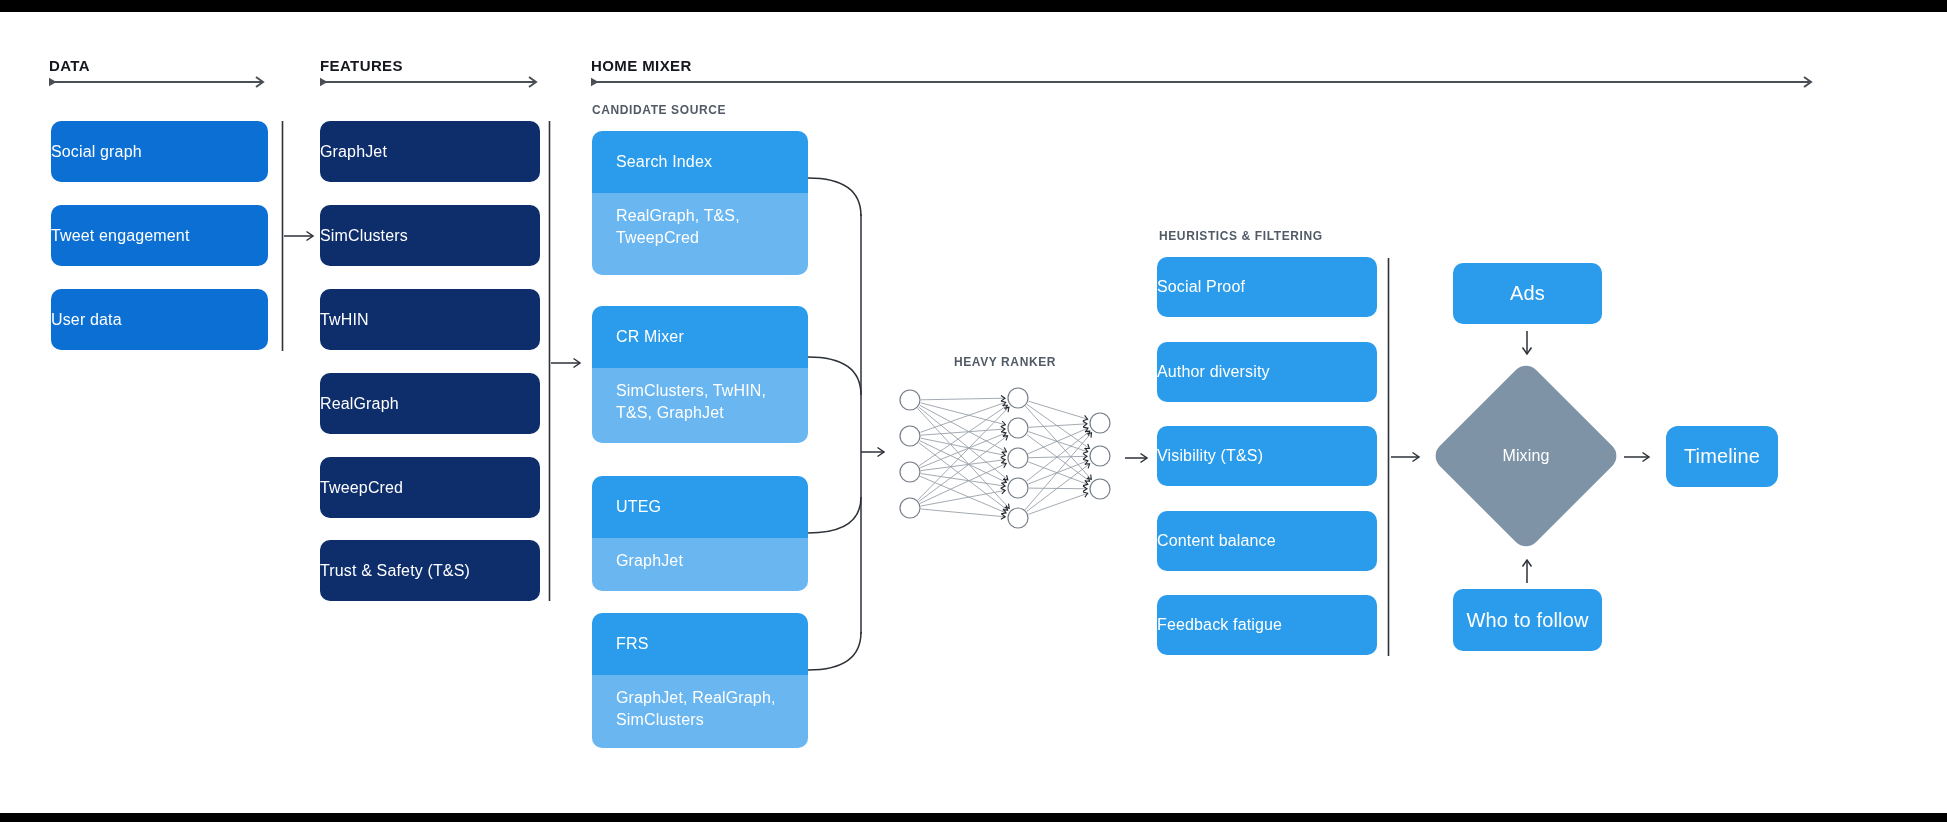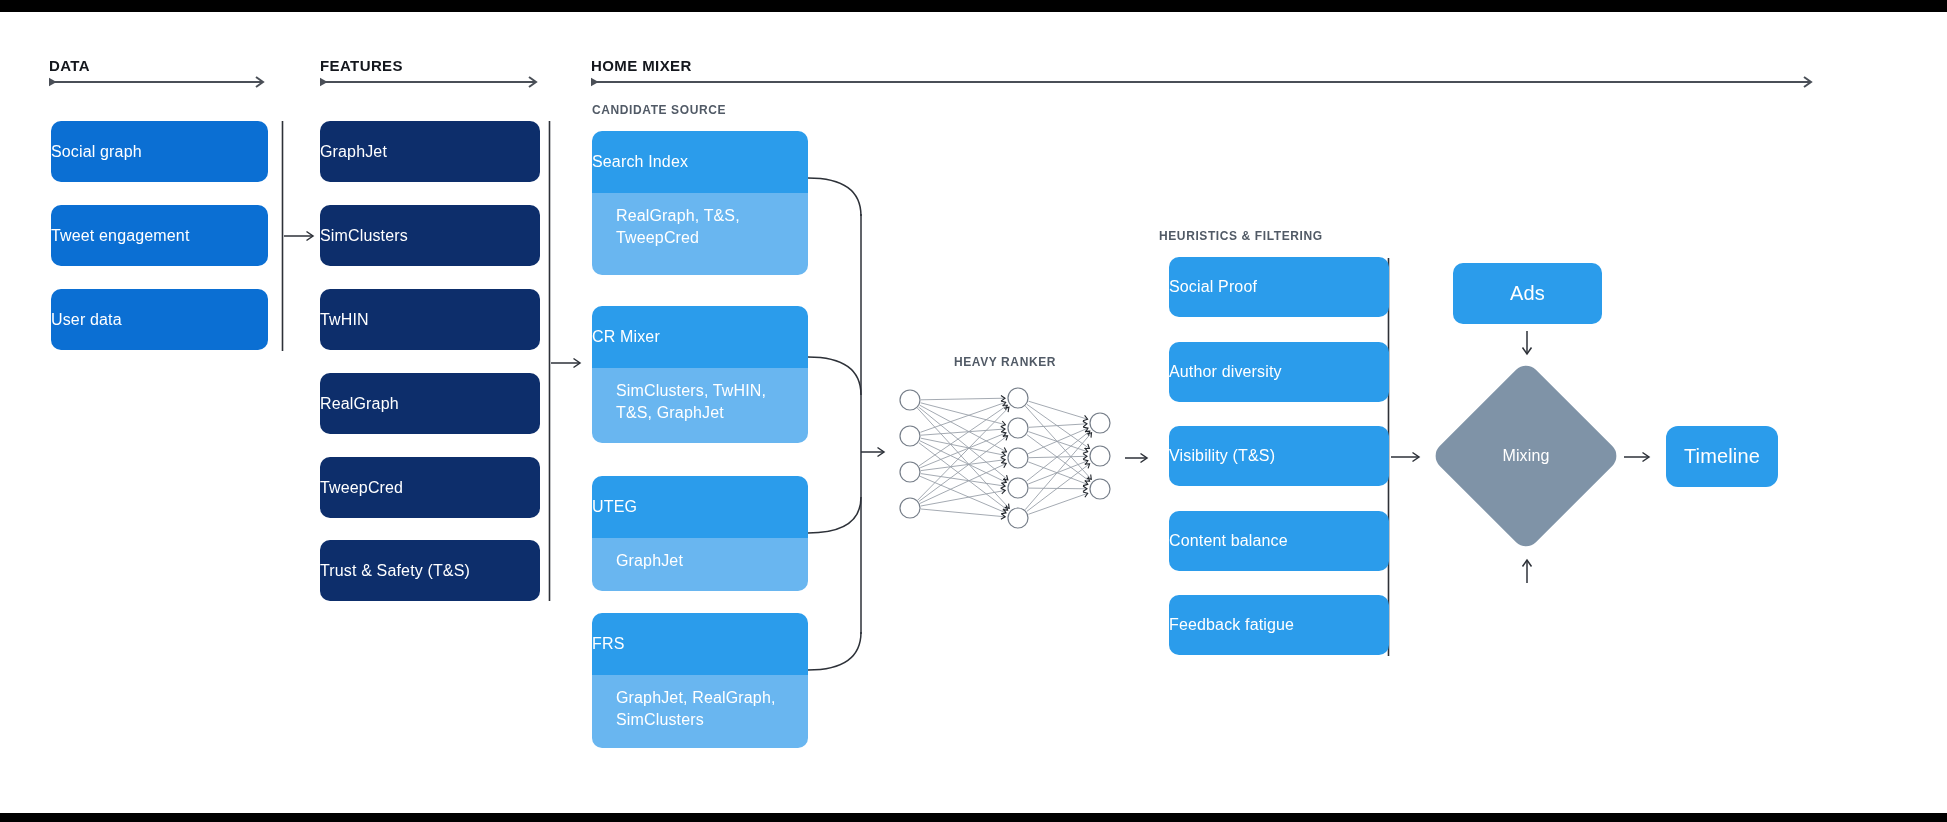--- a/index.html
+++ b/index.html
@@ -23,7 +23,7 @@
   .cand{position:absolute;width:216px;border-radius:10px;overflow:hidden;display:flex;flex-direction:column;color:#fff;}
   .cand-head{height:62px;flex:0 0 62px;background:var(--source-blue,#2b9ceb);display:flex;align-items:center;
              font-size:16px;font-weight:500;letter-spacing:.15px;}
-  .cand-head .lbl{}
+  .cand-head .lbl{padding-left:24px;}
   .cand-sub{flex:1 1 auto;background:var(--source-light,#69b6f0);font-size:16px;font-weight:500;
             line-height:22px;padding:12px 18px 0 24px;letter-spacing:.15px;}
 

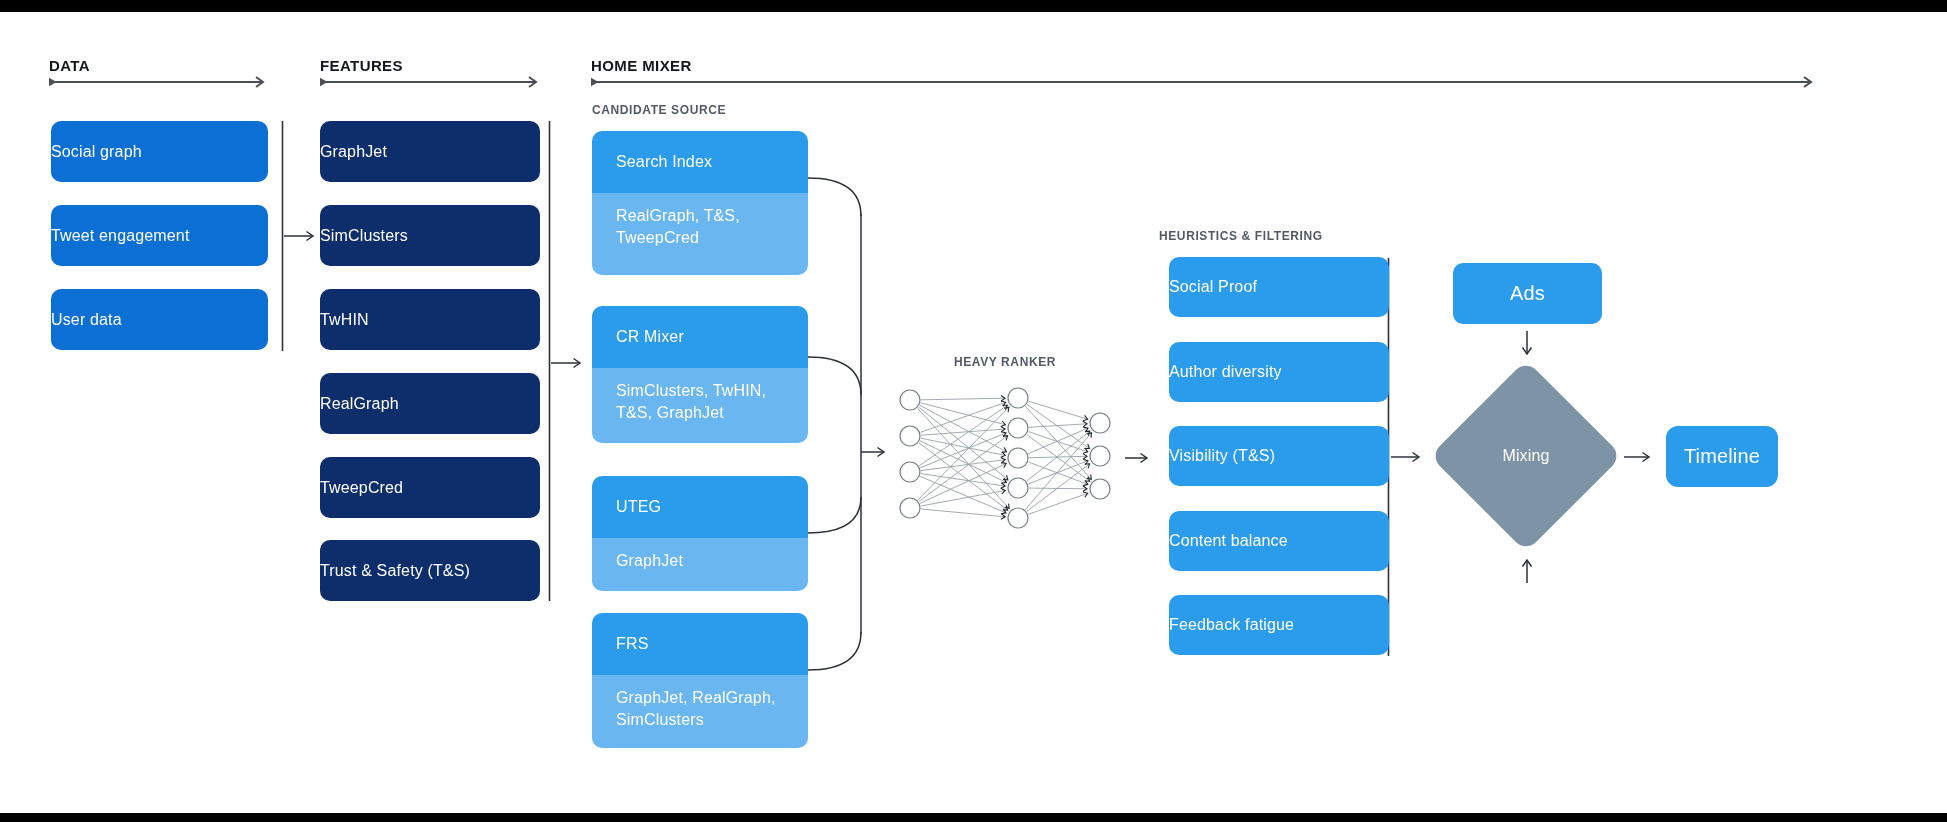--- a/index.html
+++ b/index.html
@@ -18,7 +18,7 @@
   .box .lbl{}
   .data-box{width:217px;height:61px;background:var(--data-blue,#0b6fd3);}
   .feat-box{width:220px;height:61px;background:var(--features-navy,#0d2e6b);}
-  .heur-box{width:220px;height:60px;background:var(--source-blue,#2b9ceb);margin-left:12px;}
+  .heur-box{width:220px;height:60px;background:var(--source-blue,#2b9ceb);}
 
   .cand{position:absolute;width:216px;border-radius:10px;overflow:hidden;display:flex;flex-direction:column;color:#fff;}
   .cand-head{height:62px;flex:0 0 62px;background:var(--source-blue,#2b9ceb);display:flex;align-items:center;

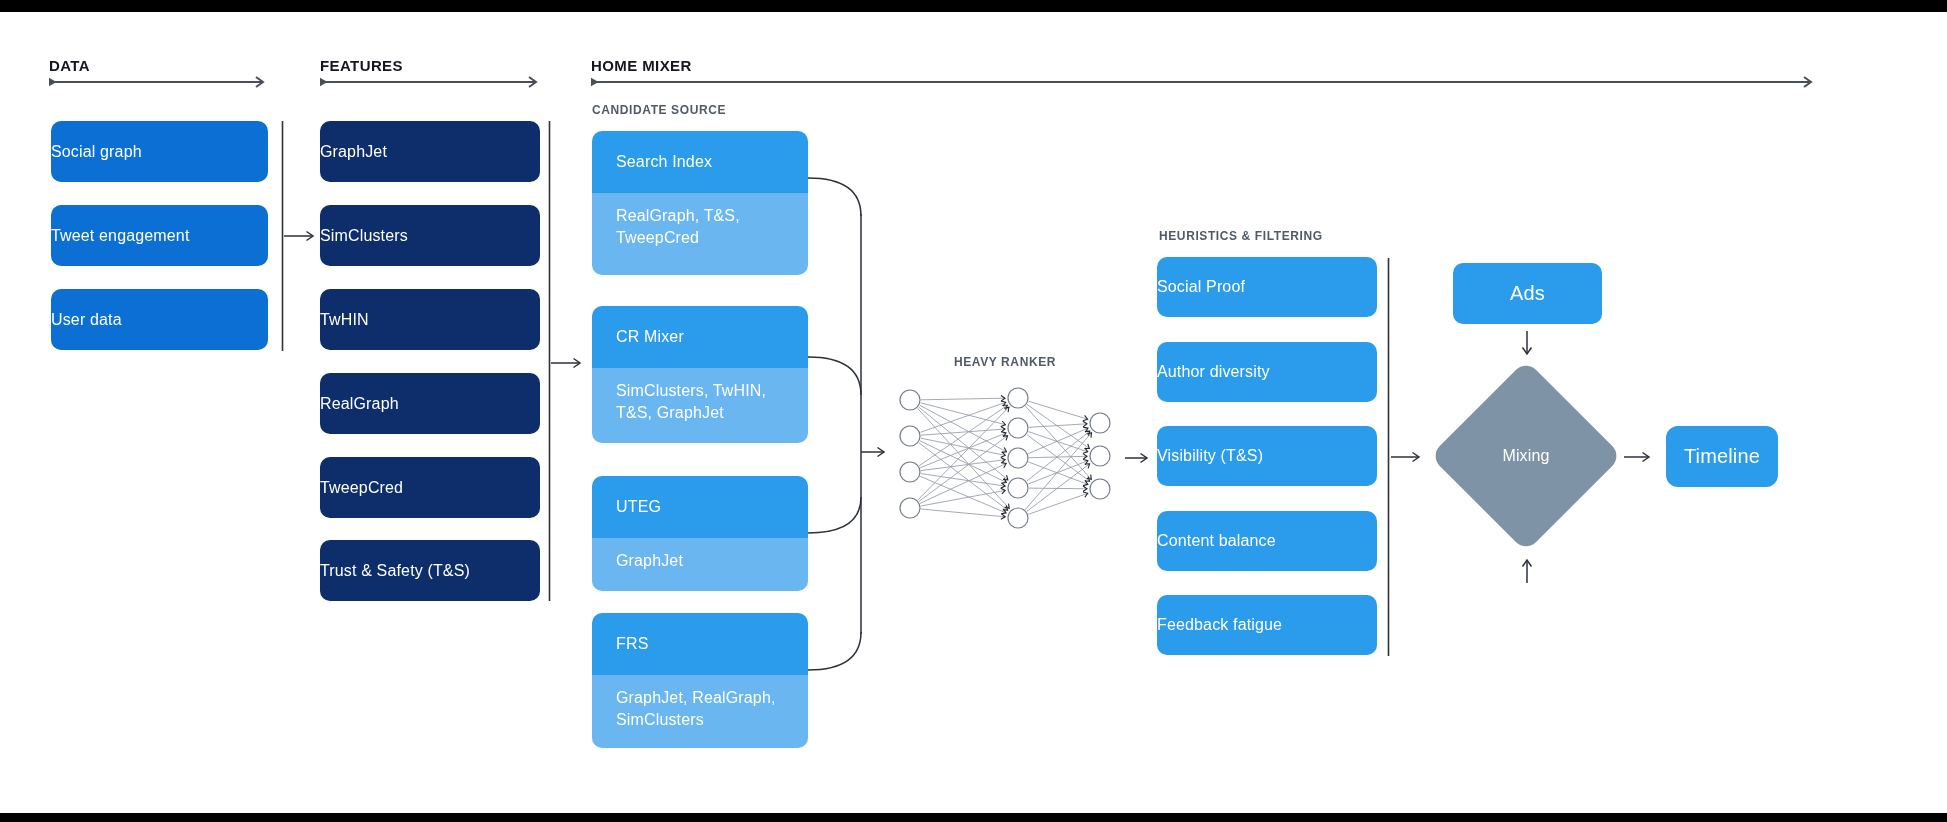--- a/index.html
+++ b/index.html
@@ -225,6 +225,9 @@
   <div class="diamond">
     <span class="dlbl">Mixing</span>
     </div>
+  <div class="mix-box" style="left:1453px;top:589px;width:149px;height:62px">
+    <span>Who to follow</span>
+    </div>
   <div class="mix-box" style="left:1666px;top:426px;width:112px;height:61px;border-radius:12px">
     <span>Timeline</span>
     </div>

